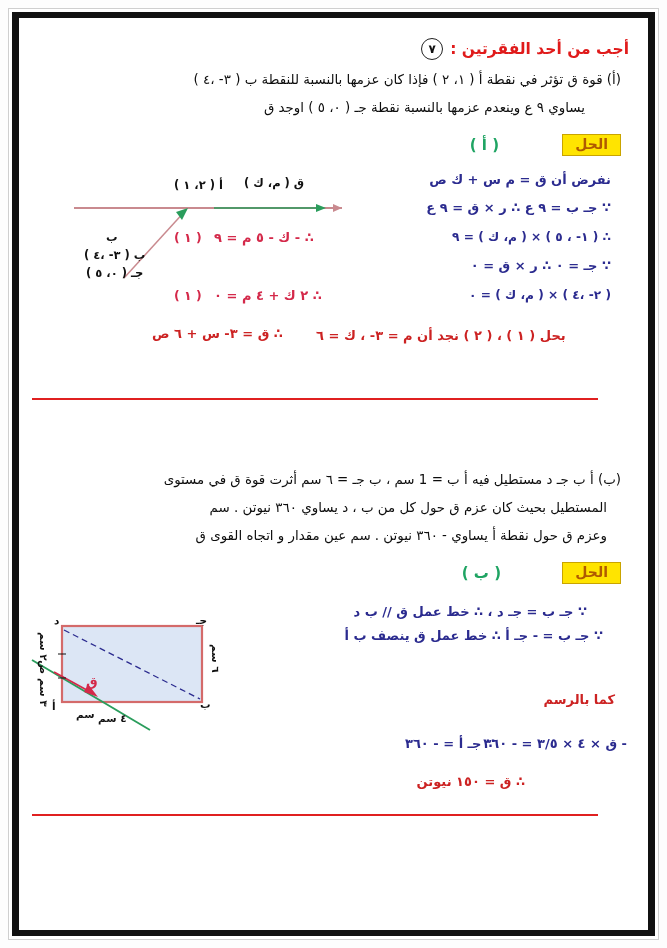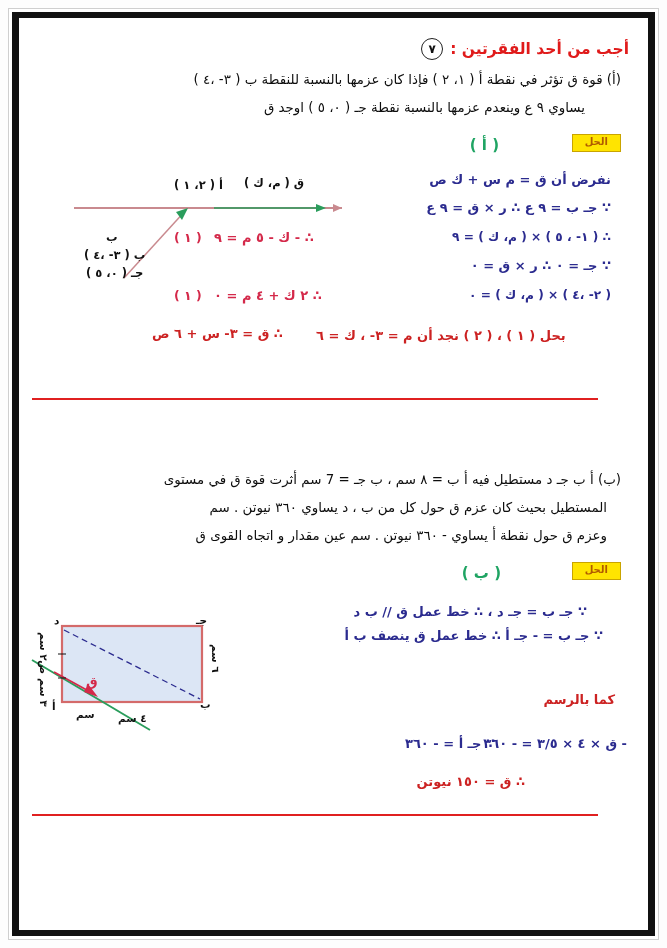--- a/index.html
+++ b/index.html
@@ -120,7 +120,7 @@
     background: #ffe400;
     border: 1.3px solid #c9a400;
     color: #b05a00;
-    font-size: 10px;
+    font-size: 14px;
     font-weight: bold;
     padding: 1px 12px 3px 12px;
     line-height: 1.15;

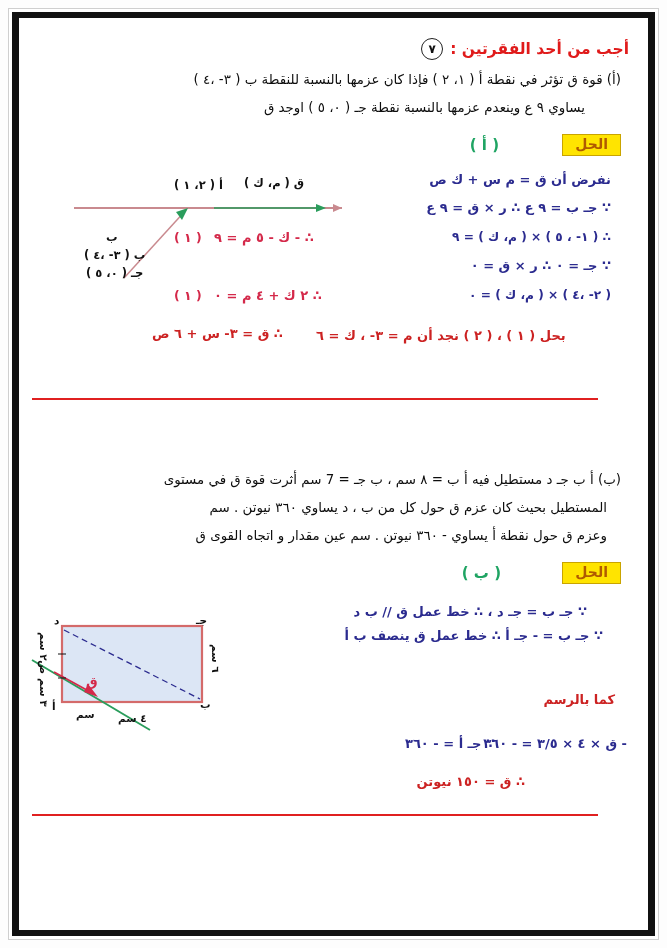--- a/index.html
+++ b/index.html
@@ -259,7 +259,7 @@
 
     <div class="rule" style="left:8px; top:374px; width:566px;"></div>
 
-    <div class="stmt" style="top:448px; right:8px;">(ب) أ ب جـ د مستطيل فيه أ ب = ٨ سم ، ب جـ = 7 سم أثرت قوة ق في مستوى</div>
+    <div class="stmt" style="top:448px; right:8px;">(ب) أ ب جـ د مستطيل فيه أ ب = 1 سم ، ب جـ = ٦ سم أثرت قوة ق في مستوى</div>
     <div class="stmt" style="top:476px; right:22px;">المستطيل بحيث كان عزم ق حول كل من ب ، د يساوي ٣٦٠ نيوتن . سم</div>
     <div class="stmt" style="top:504px; right:22px;">وعزم ق حول نقطة أ  يساوي - ٣٦٠ نيوتن . سم عين مقدار و اتجاه القوى ق</div>
 

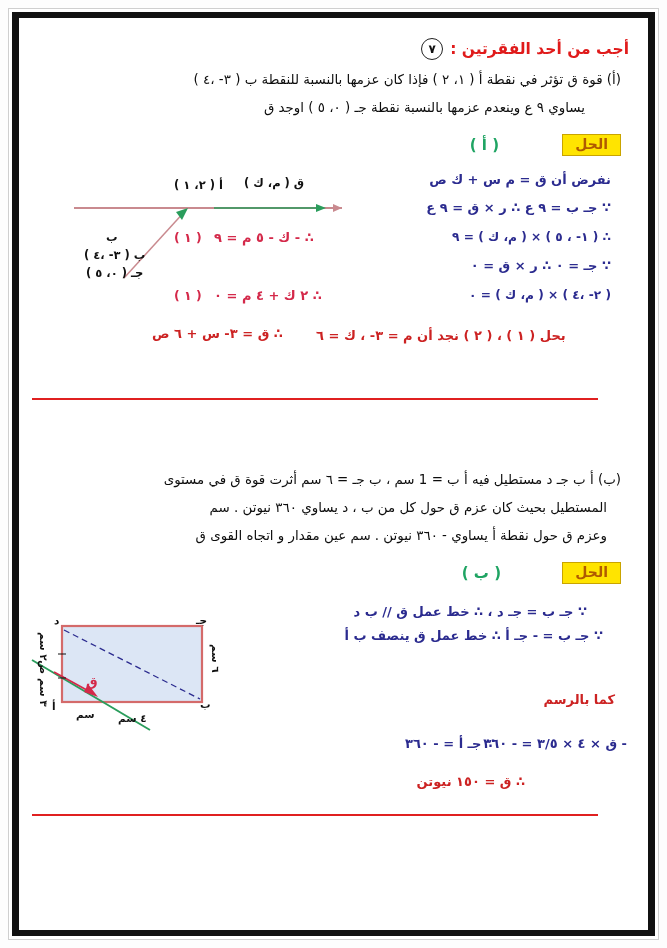--- a/index.html
+++ b/index.html
@@ -288,7 +288,7 @@
       <div class="d2-label" style="left:176px; top:96px;">ب</div>
       
       <div class="d2-vlabel" style="left:186px; top:42px;">٦ سم</div>
-      <div class="d2-label" style="left:74px; top:110px;margin-left:20px;">٤ سم</div>
+      <div class="d2-label" style="left:74px; top:110px;">٤ سم</div>
       <div class="d2-label" style="left:52px; top:106px;">سم</div>
       <div class="d2-vlabel" style="left:14px; top:30px;">٢ سم</div>
       <div class="d2-vlabel" style="left:14px; top:58px;">ص</div>

